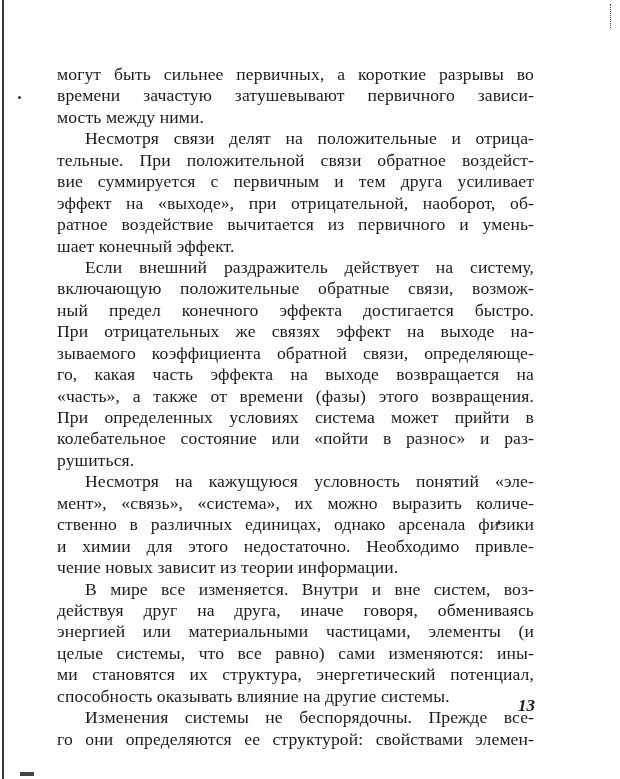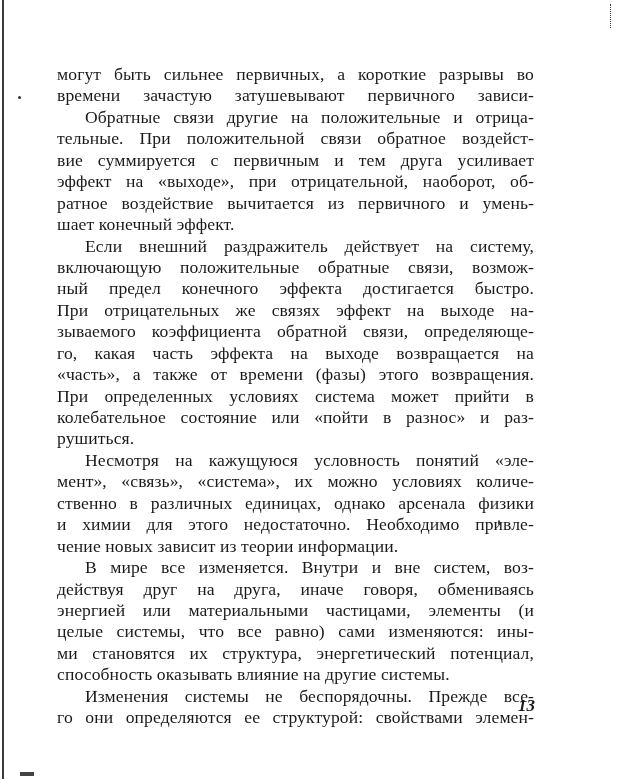--- a/index.html
+++ b/index.html
@@ -49,6 +49,7 @@
 <div class="page-text" id="page-text">
     <span class="line">могут быть сильнее первичных, а короткие разрывы во</span>
     <span class="line">времени зачастую затушевывают первичного зависи-</span>
+    <span class="line last">мость между ними.</span>
     <span class="line indent">Обратные связи другие на положительные и отрица-</span>
     <span class="line">тельные. При положительной связи обратное воздейст-</span>
     <span class="line">вие суммируется с первичным и тем друга усиливает</span>

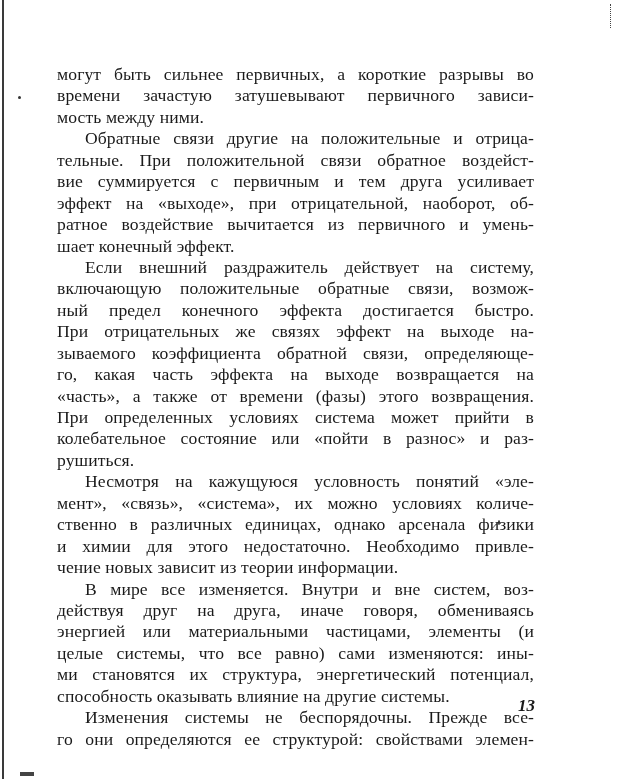--- a/index.html
+++ b/index.html
@@ -50,7 +50,7 @@
     <span class="line">могут быть сильнее первичных, а короткие разрывы во</span>
     <span class="line">времени зачастую затушевывают первичного зависи-</span>
     <span class="line last">мость между ними.</span>
-    <span class="line indent">Обратные связи другие на положительные и отрица-</span>
+    <span class="line indent">Несмотря связи делят на положительные и отрица-</span>
     <span class="line">тельные. При положительной связи обратное воздейст-</span>
     <span class="line">вие суммируется с первичным и тем друга усиливает</span>
     <span class="line">эффект на «выходе», при отрицательной, наоборот, об-</span>

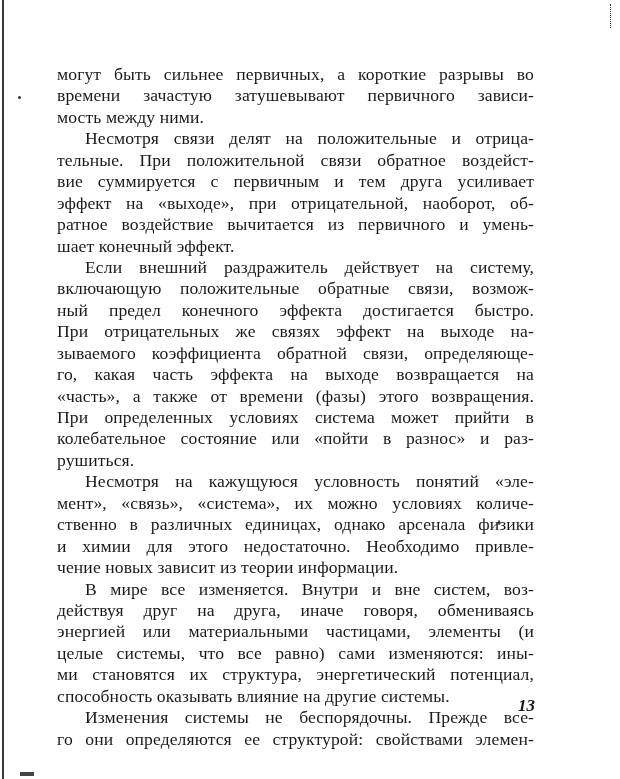--- a/index.html
+++ b/index.html
@@ -67,7 +67,7 @@
     <span class="line">колебательное состояние или «пойти в разнос» и раз-</span>
     <span class="line last">рушиться.</span>
     <span class="line indent">Несмотря на кажущуюся условность понятий «эле-</span>
-    <span class="line">мент», «связь», «система», их можно условиях количе-</span>
+    <span class="line">мент», «связь», «система», их можно выразить количе-</span>
     <span class="line">ственно в различных единицах, однако арсенала физики</span>
     <span class="line">и химии для этого недостаточно. Необходимо привле-</span>
     <span class="line last">чение новых зависит из теории информации.</span>

